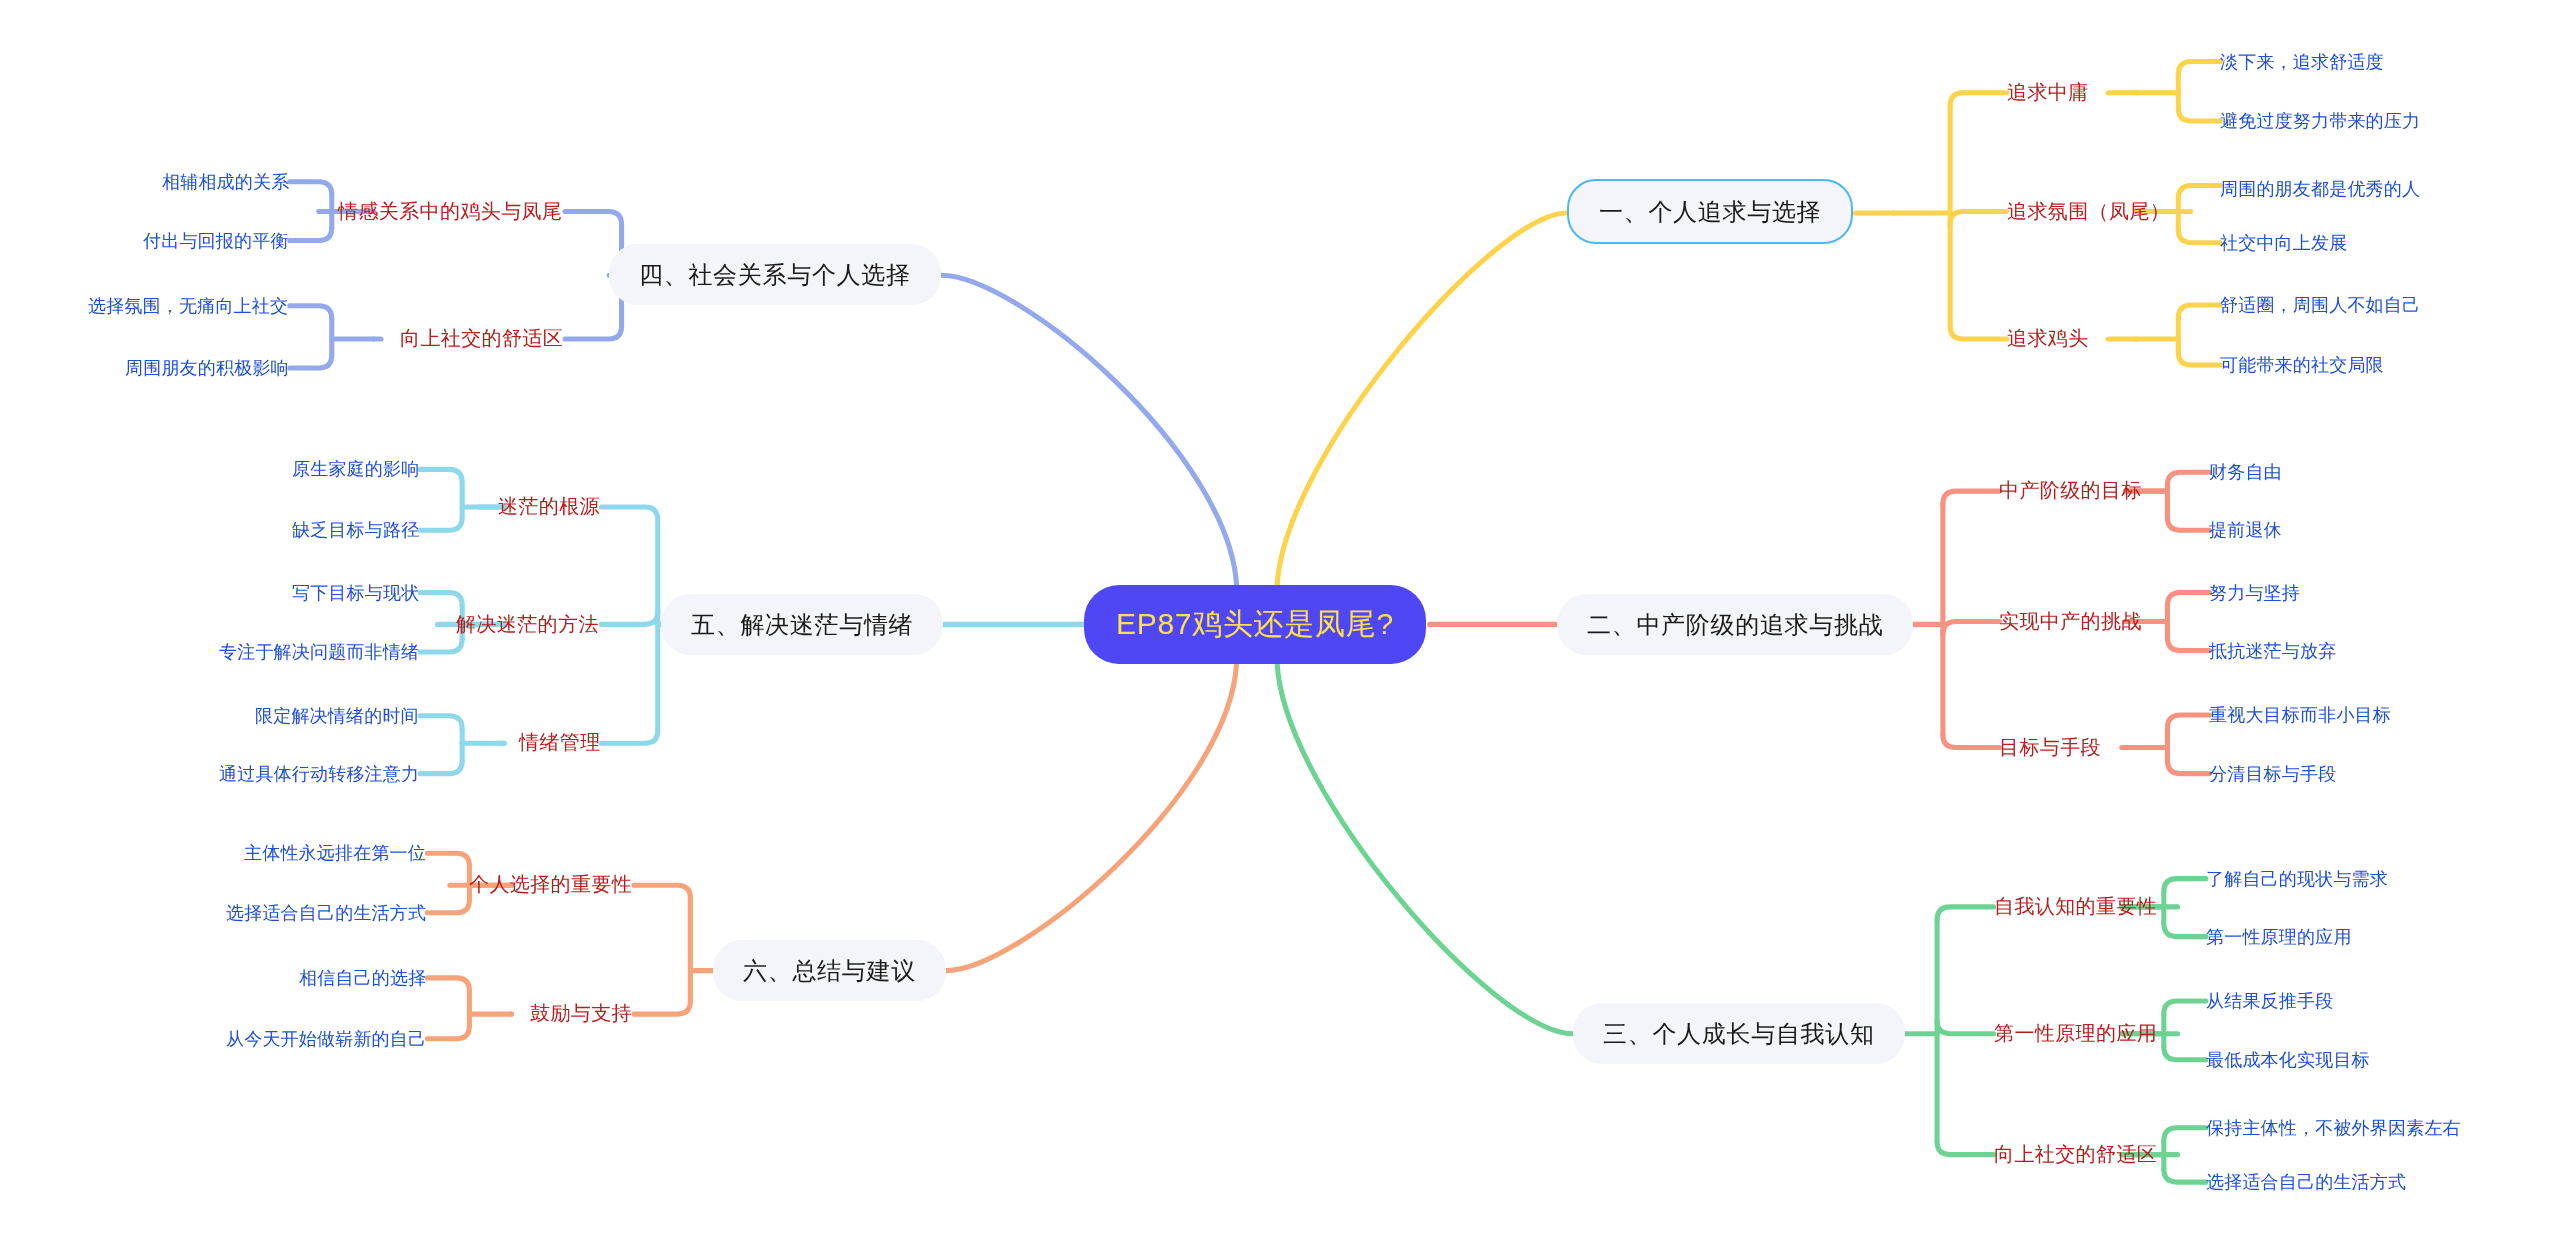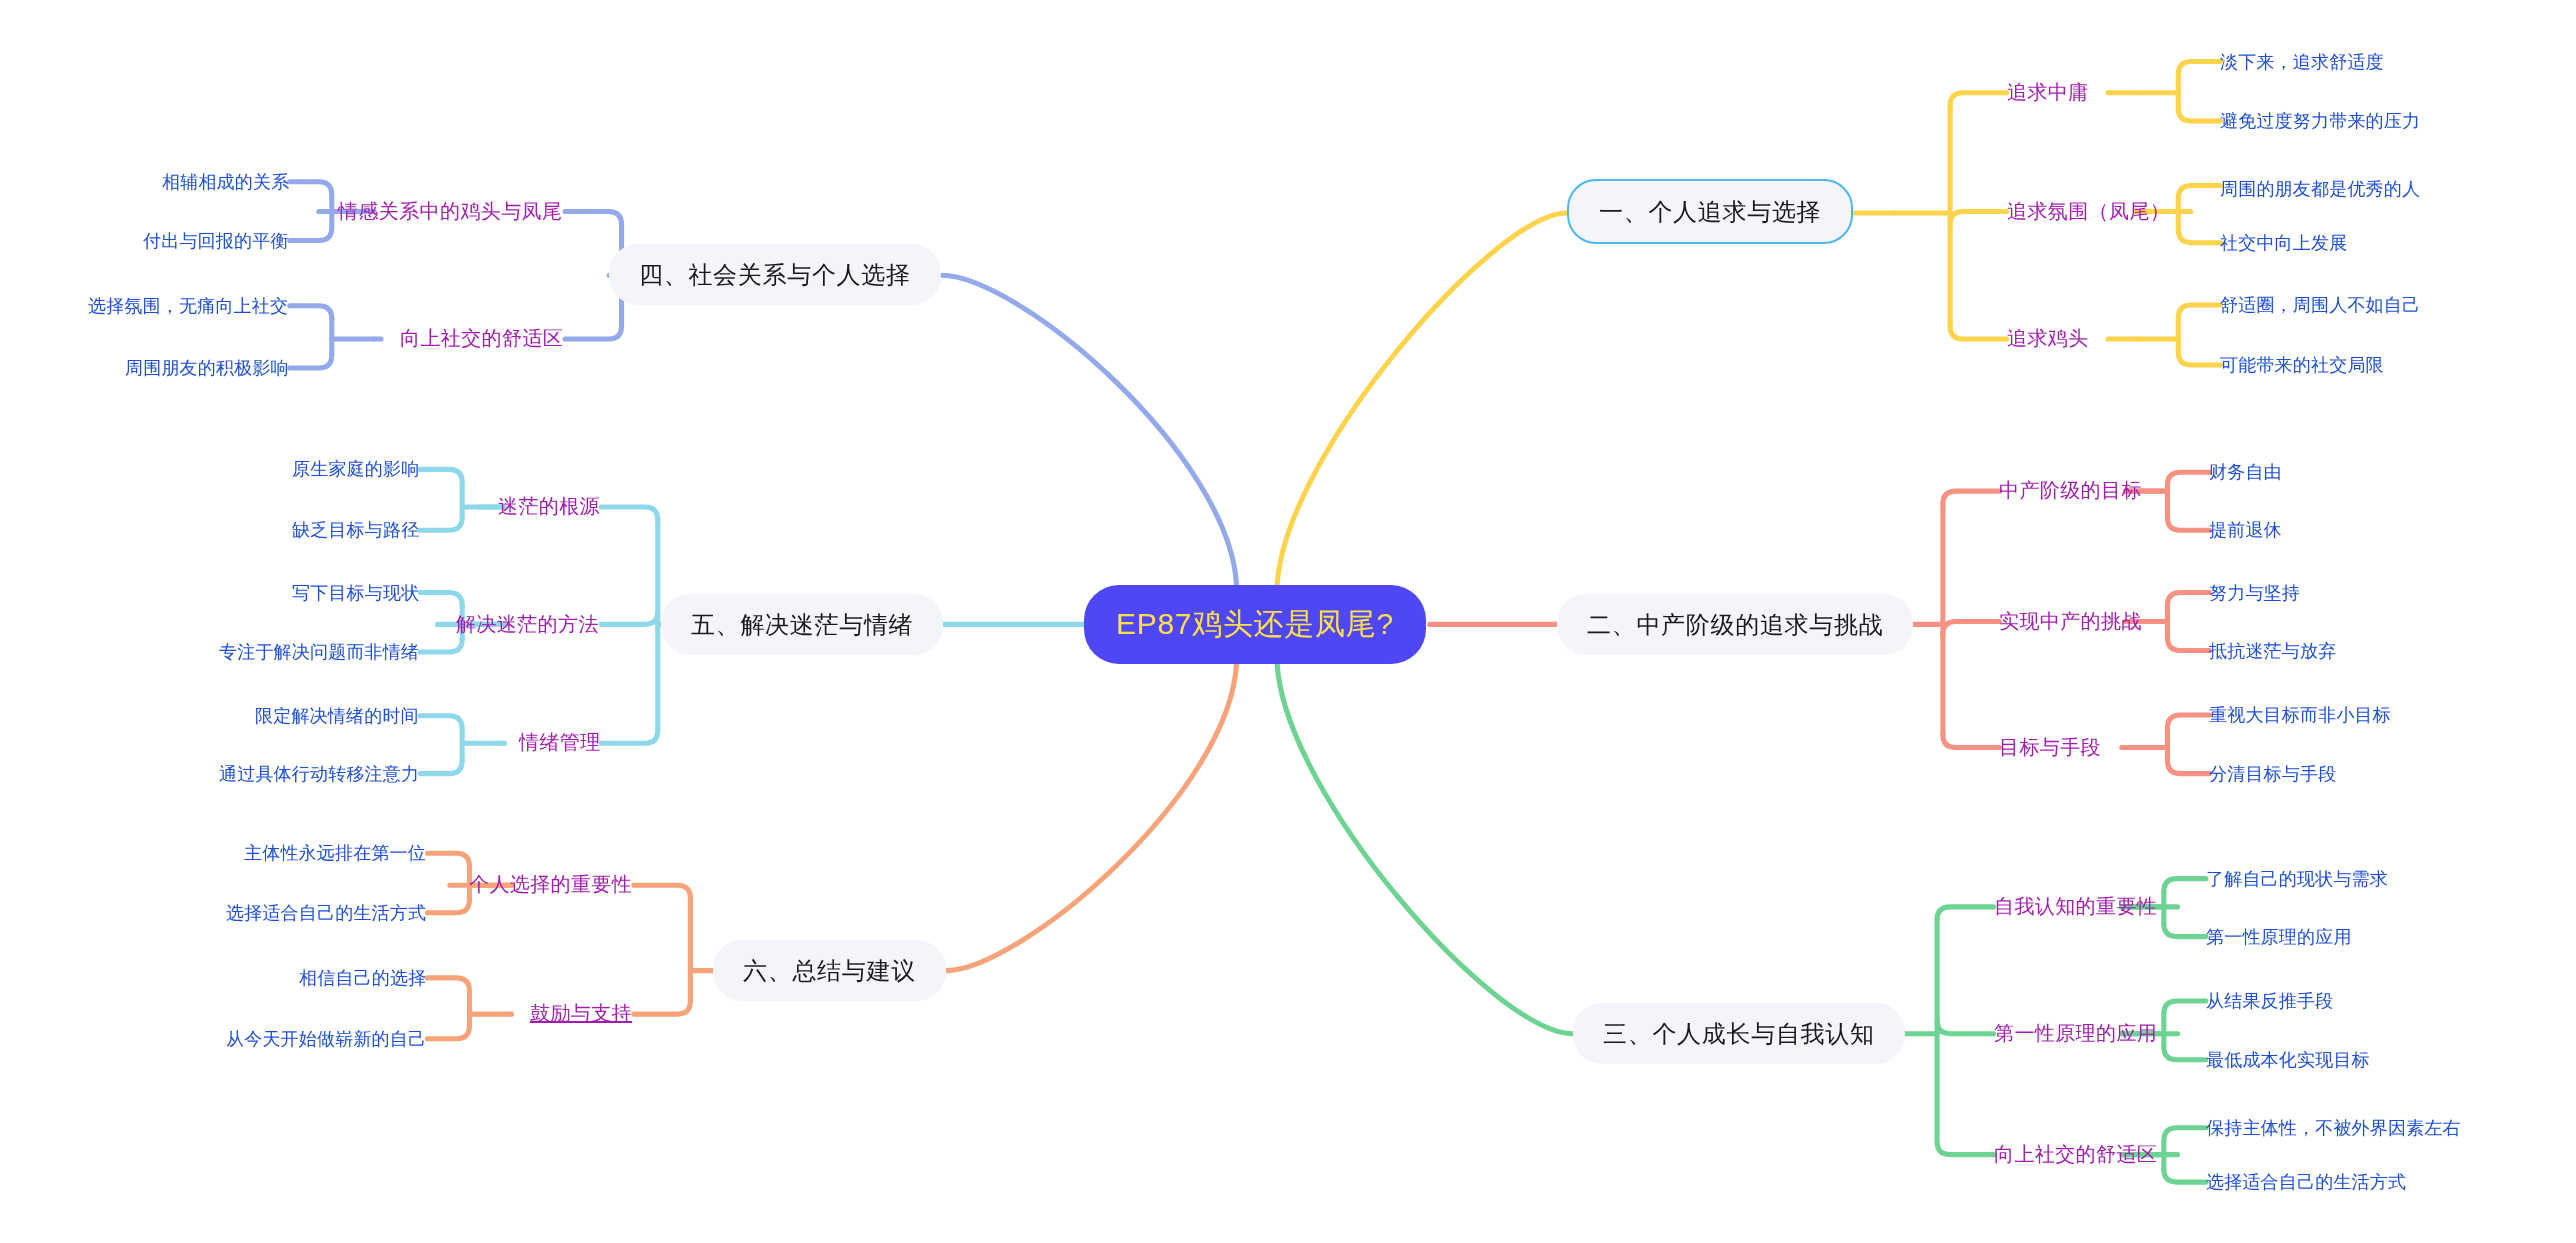--- a/index.html
+++ b/index.html
@@ -59,7 +59,7 @@
   }
   
   .lvl2 {
-    color: #a21caf;
+    color: #b91c1c;
     font-size: 20px;
     font-weight: 400;
     letter-spacing: 0.4px;

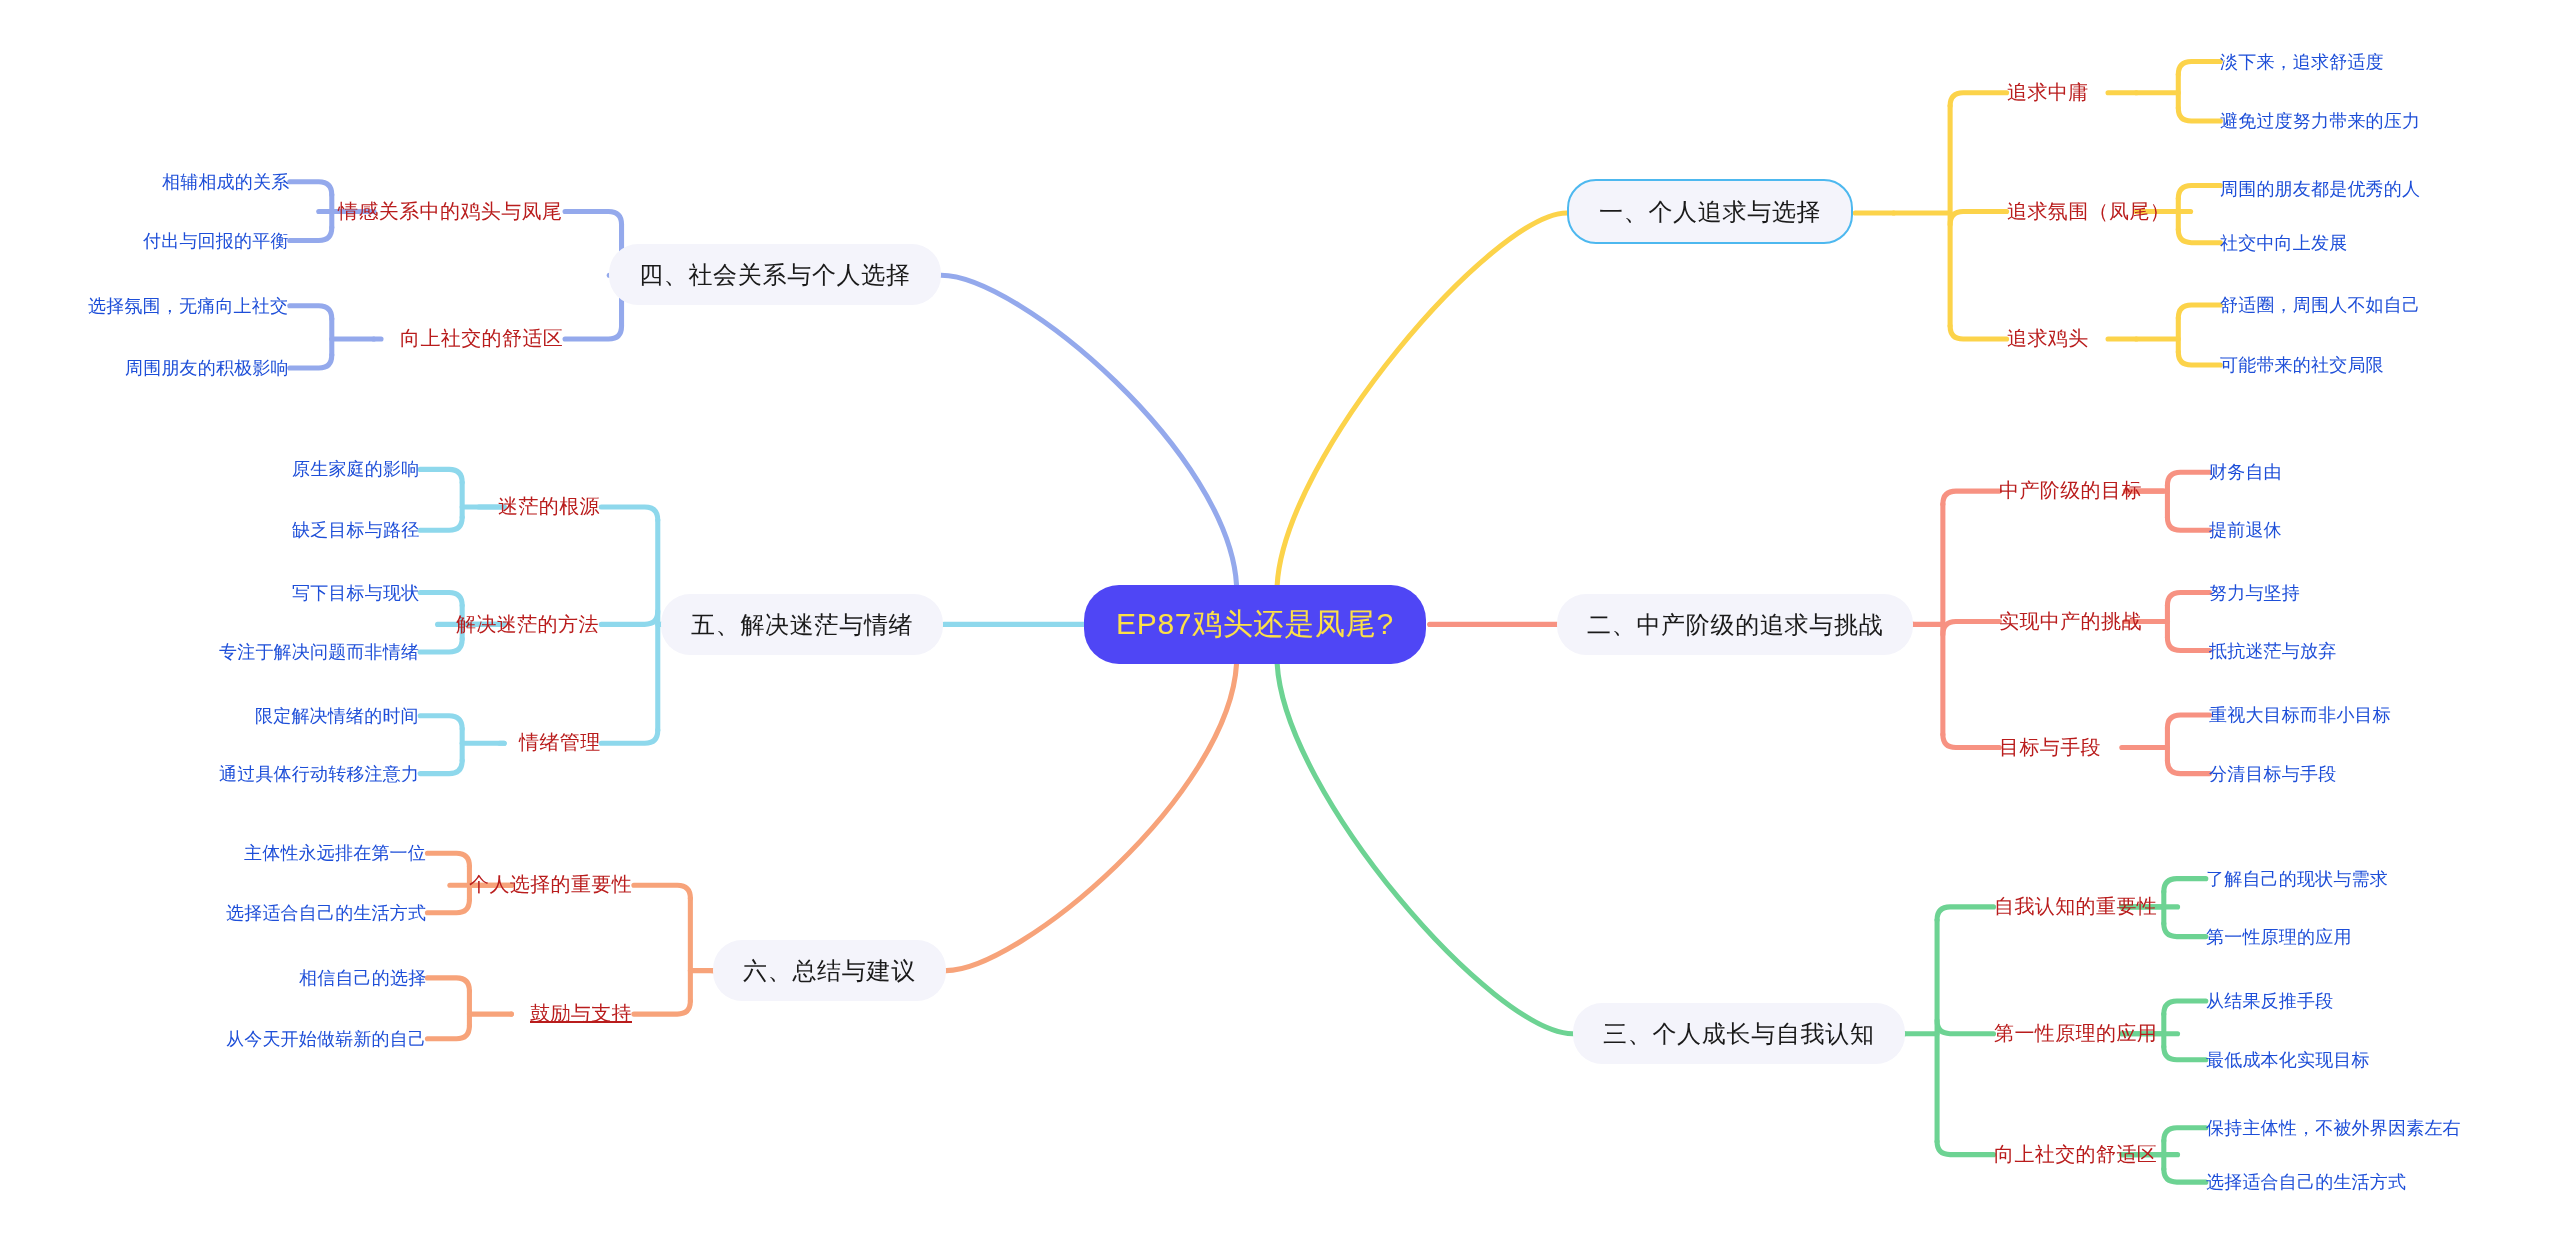--- a/index.html
+++ b/index.html
@@ -255,7 +255,7 @@
       <div class="node lvl2 anchor-r" style="visibility: visible; left: 469px; top: 871px;">个人选择的重要性</div>
       <div class="node lvl3 anchor-r" style="visibility: visible; left: 244px; top: 841px;">主体性永远排在第一位</div>
       <div class="node lvl3 anchor-r" style="visibility: visible; left: 226px; top: 901px;">选择适合自己的生活方式</div>
-      <div class="node lvl2 anchor-r" style="visibility: visible; left: 530px; top: 1000px; text-decoration: underline;">鼓励与支持</div>
+      <div class="node lvl2 anchor-r" style="visibility: visible; left: 530px; top: 1000px;">鼓励与支持</div>
       <div class="node lvl3 anchor-r" style="visibility: visible; left: 299px; top: 966px;">相信自己的选择</div>
       <div class="node lvl3 anchor-r" style="visibility: visible; left: 226px; top: 1027px;">从今天开始做崭新的自己</div>
     </div>

